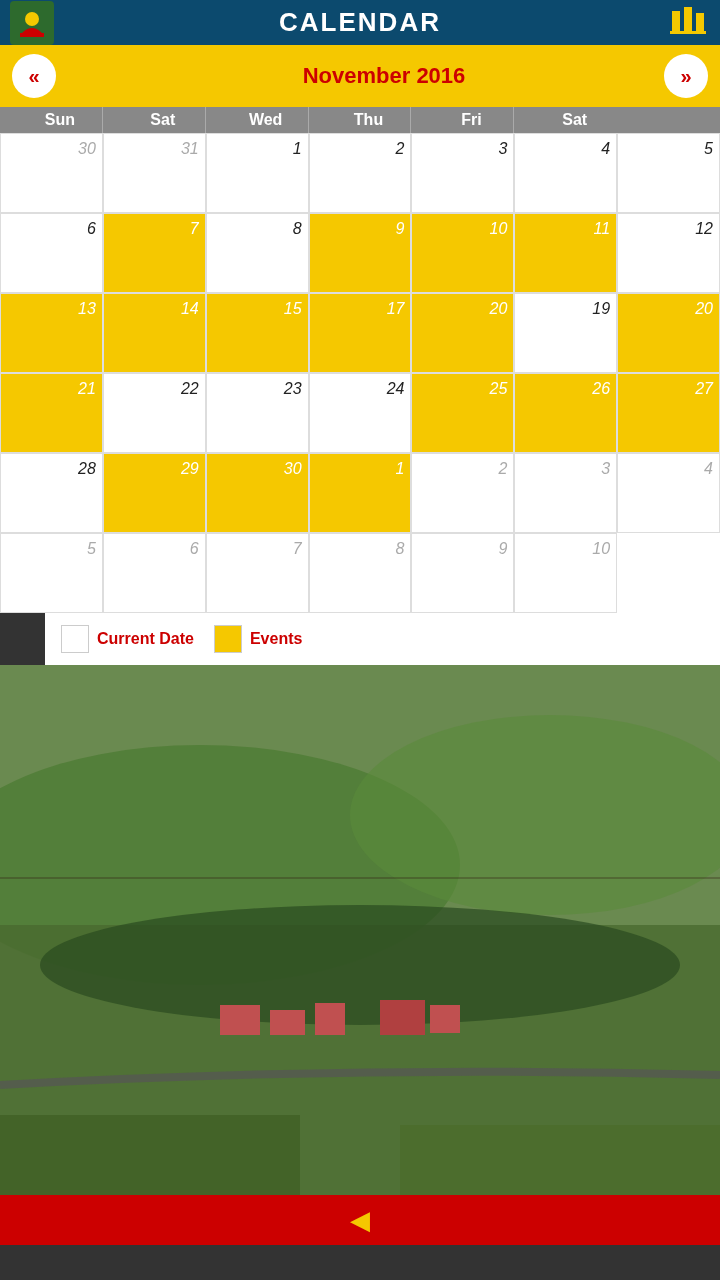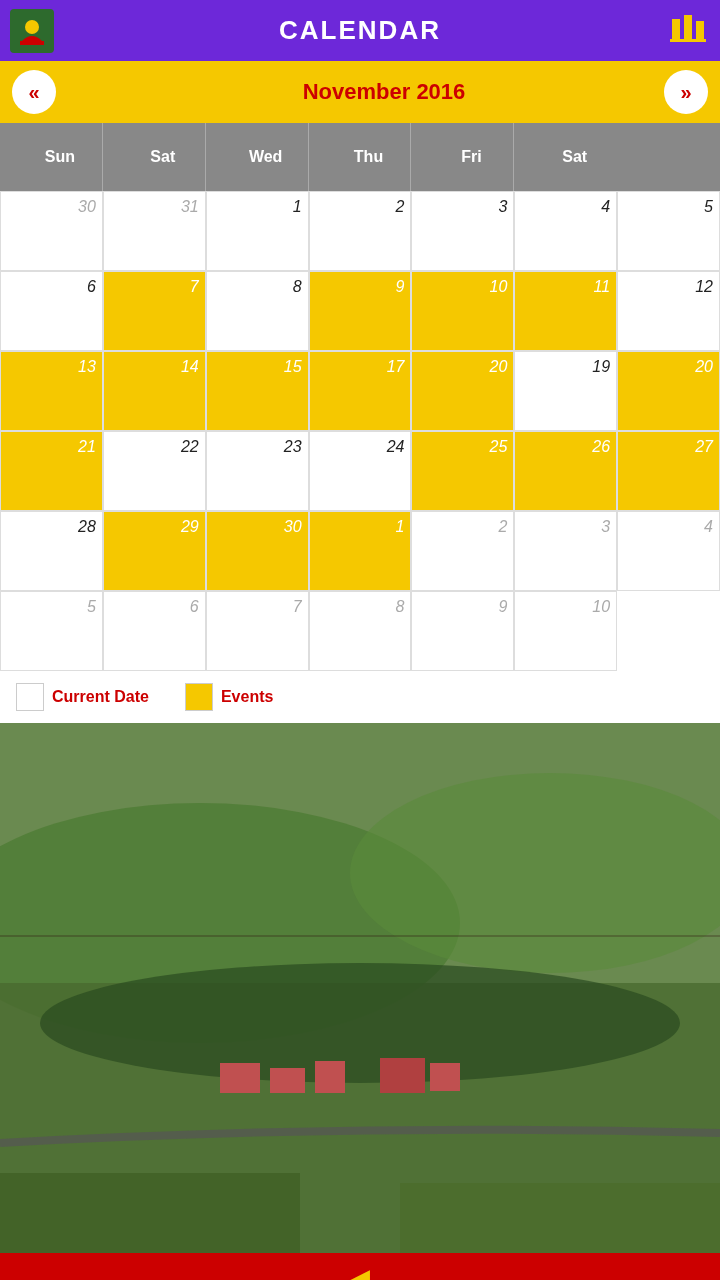--- a/index.html
+++ b/index.html
@@ -8,8 +8,8 @@
 
     
     #header {
-      background: #6d28d9;
-      height: 61px;
+      background: #0c4a6e;
+      height: 45px;
       display: flex;
       align-items: center;
       justify-content: center;

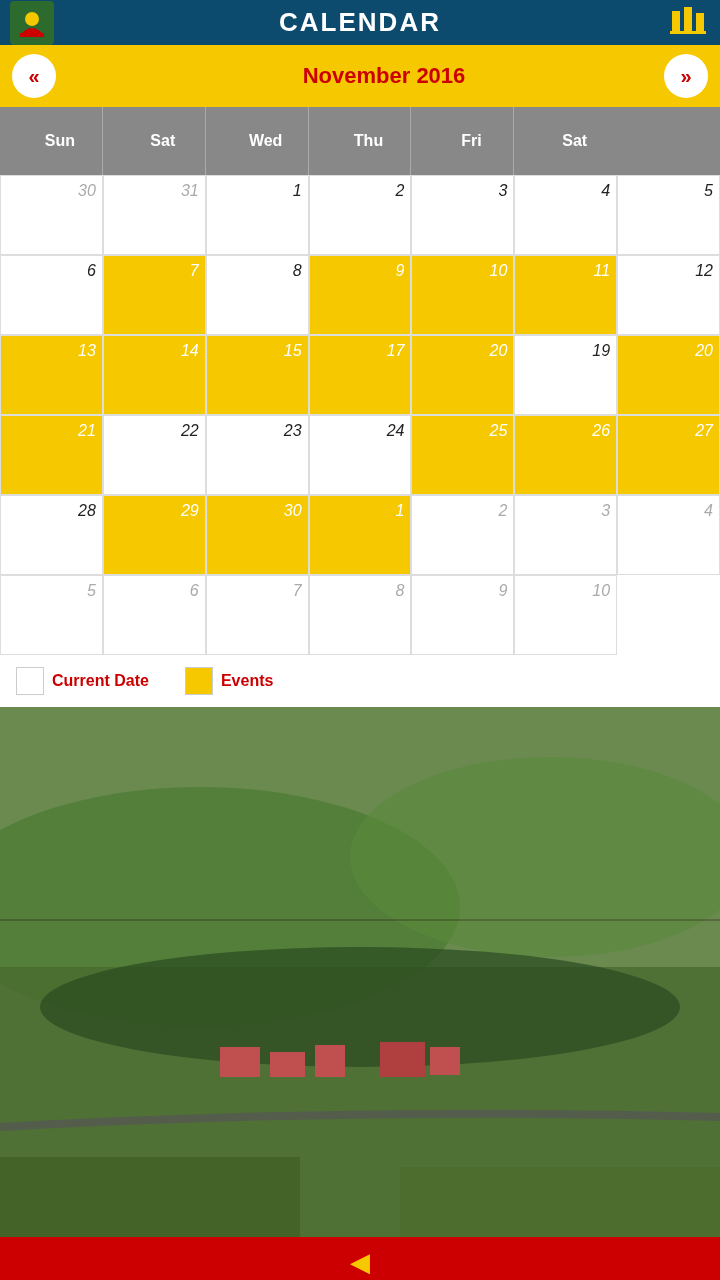--- a/index.html
+++ b/index.html
@@ -75,7 +75,7 @@
     }
     .day-header {
       text-align: center;
-      padding: 25px 0;
+      padding: 4px 0;
       font-size: 16px;
       font-weight: bold;
       color: white;

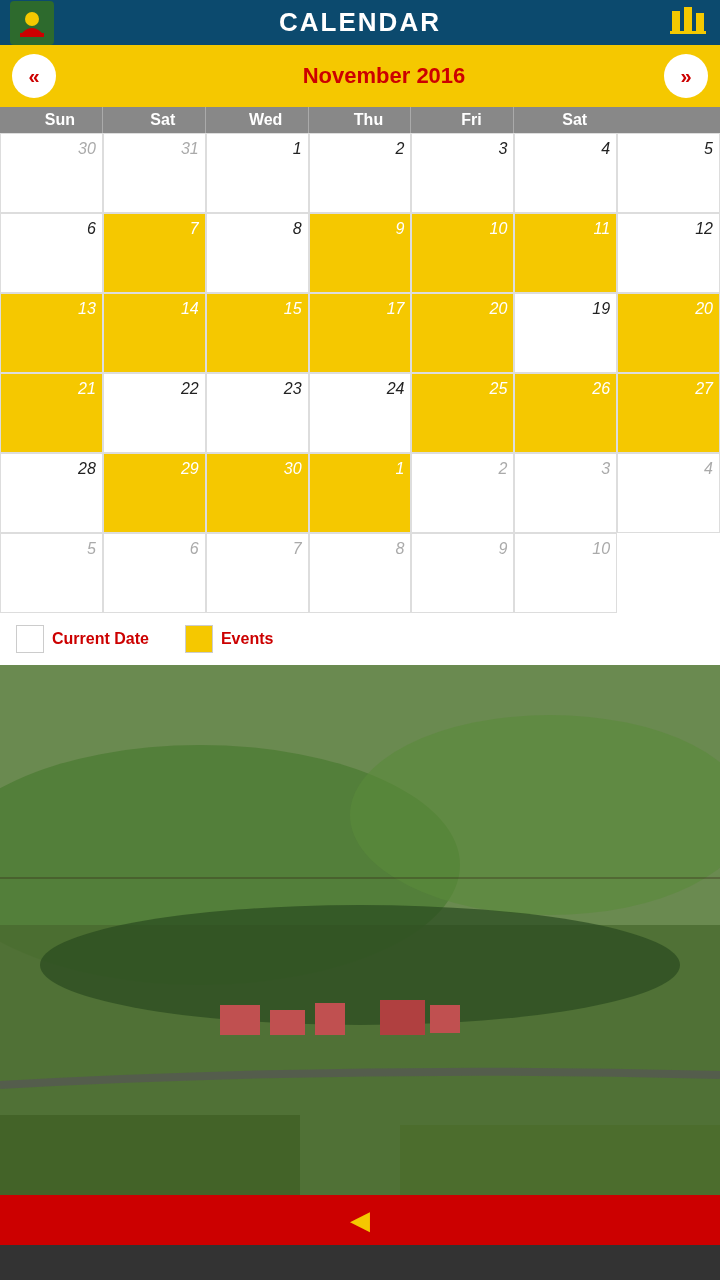--- a/index.html
+++ b/index.html
@@ -127,7 +127,8 @@
       padding: 12px 16px;
       display: flex;
       align-items: center;
-      gap: 36px;
+      gap: 20px;
+      margin-left: 45px;
     }
     .legend-item {
       display: flex;

